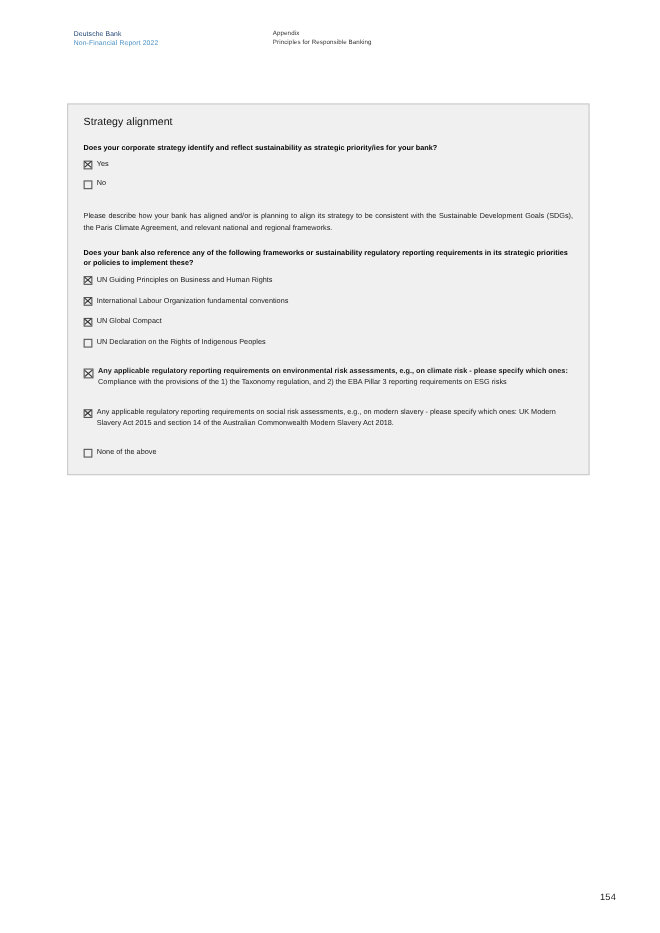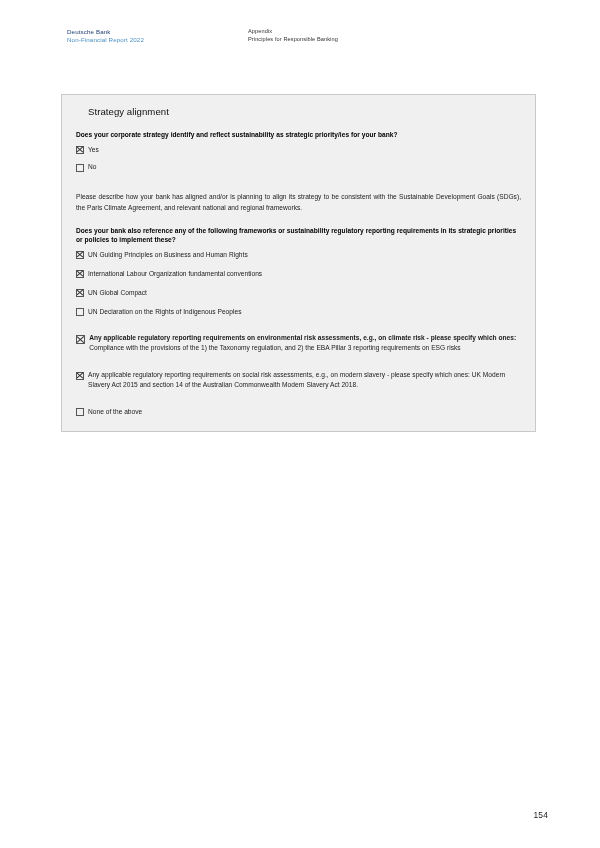--- a/index.html
+++ b/index.html
@@ -76,7 +76,7 @@
   .panel-title {
     font-size: 9.6px;
     color: #111111;
-    margin: 0 0 13px 12px;
+    margin: 0 0 13px 0;
     letter-spacing: 0.05px;
   }
 

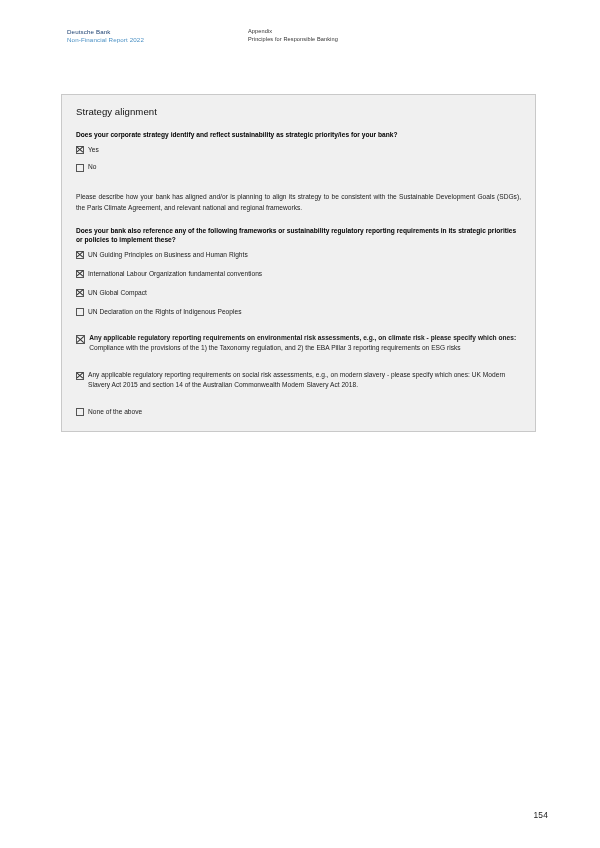--- a/index.html
+++ b/index.html
@@ -160,7 +160,7 @@
   
   .page-number {
     position: absolute;
-    right: 52px;
+    right: 40px;
     bottom: 28px;
     font-size: 8.4px;
     color: #1a1a1a;

